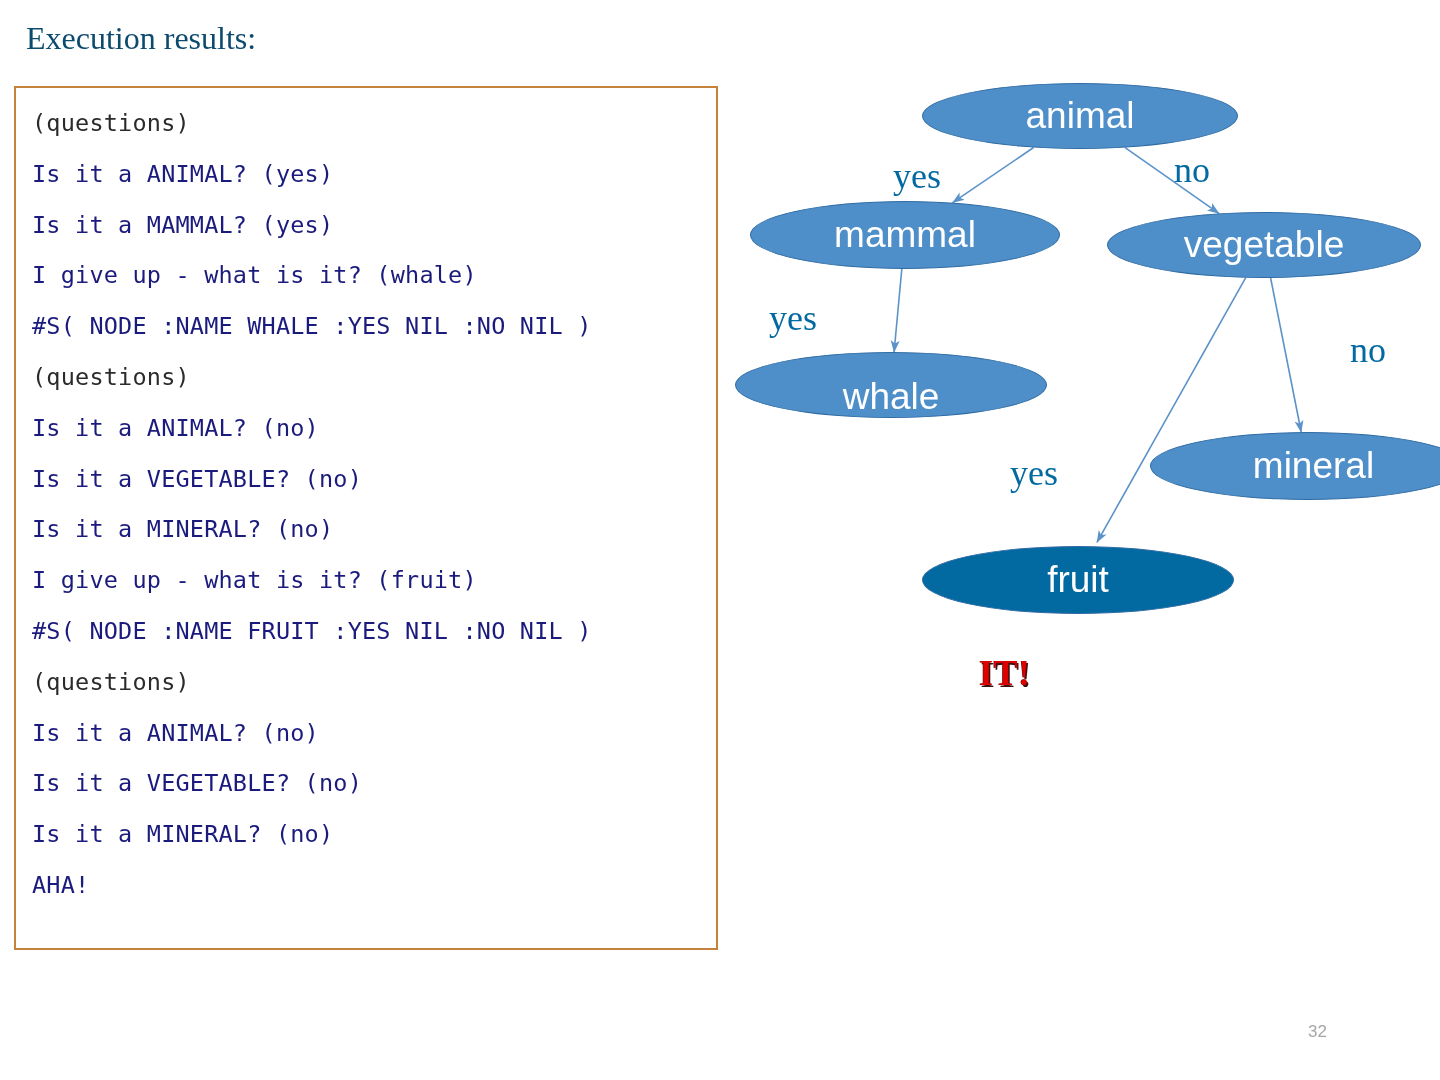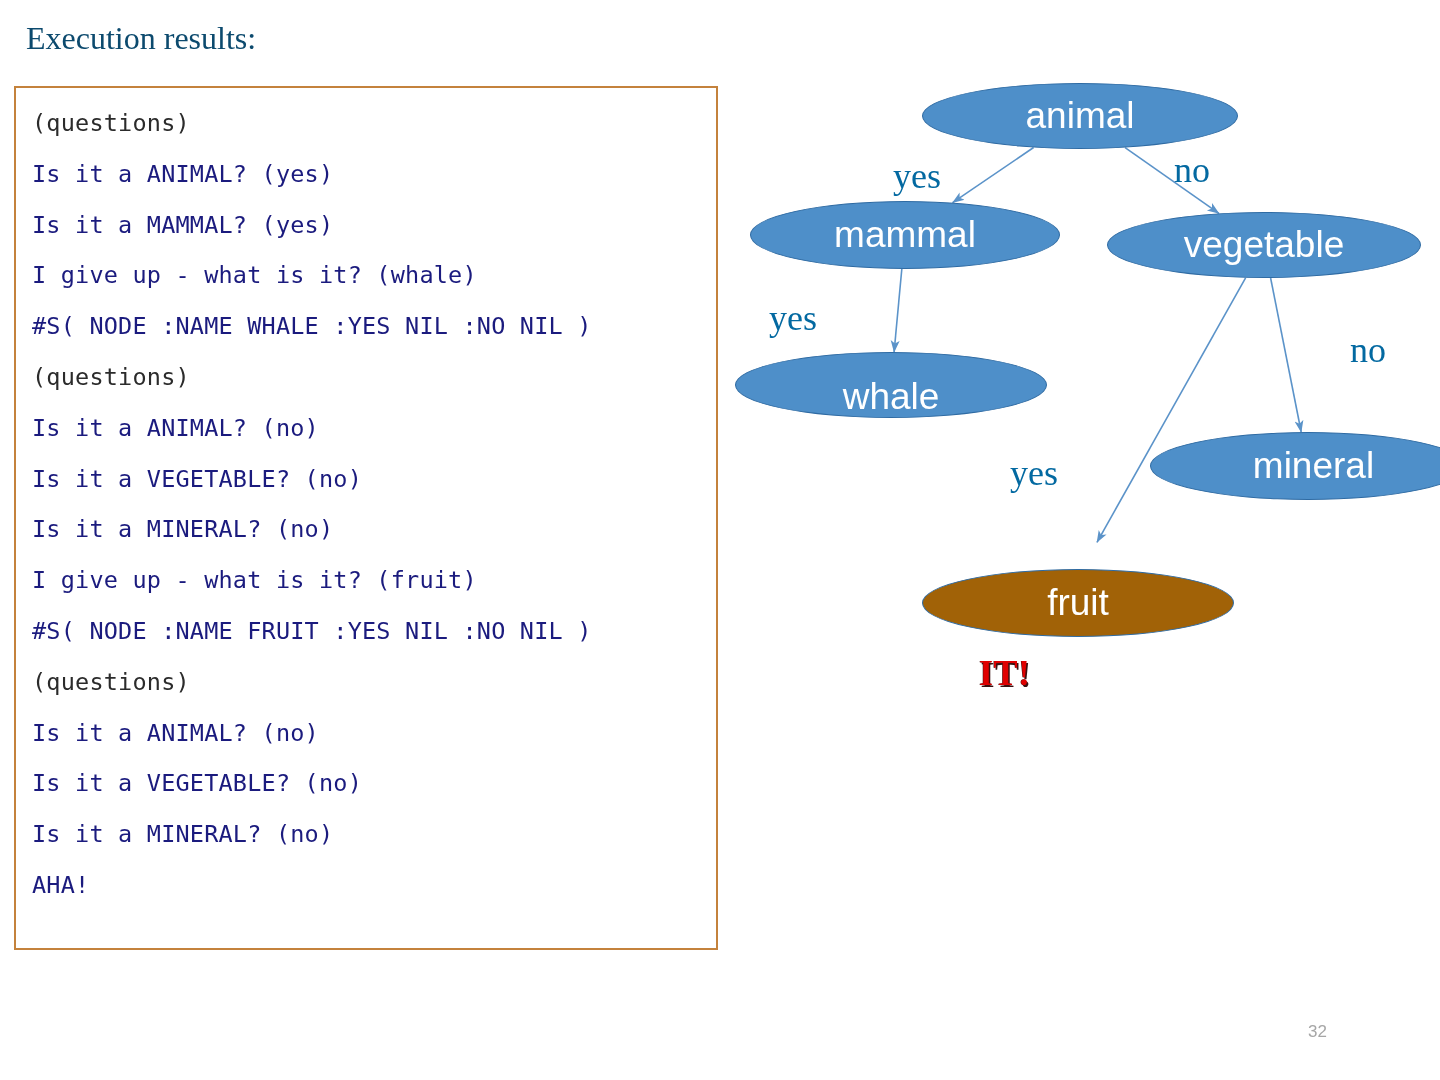--- a/index.html
+++ b/index.html
@@ -177,7 +177,7 @@
       <div class="tree-node" style="left: 1150px; top: 432px; width: 316px; height: 68px; background: rgb(78, 143, 201); border-color: rgb(47, 107, 163);">
         <span style="color: rgb(255, 255, 255); margin-left: 11px;">mineral</span>
       </div>
-      <div class="tree-node" style="left: 922px; top: 569px; width: 312px; height: 68px; background: #a16207; border-color: rgb(47, 107, 163);">
+      <div class="tree-node" style="left: 922px; top: 546px; width: 312px; height: 68px; background: #0369a1; border-color: rgb(47, 107, 163);">
         <span style="color: rgb(255, 255, 255);">fruit</span>
       </div>
     </div>

